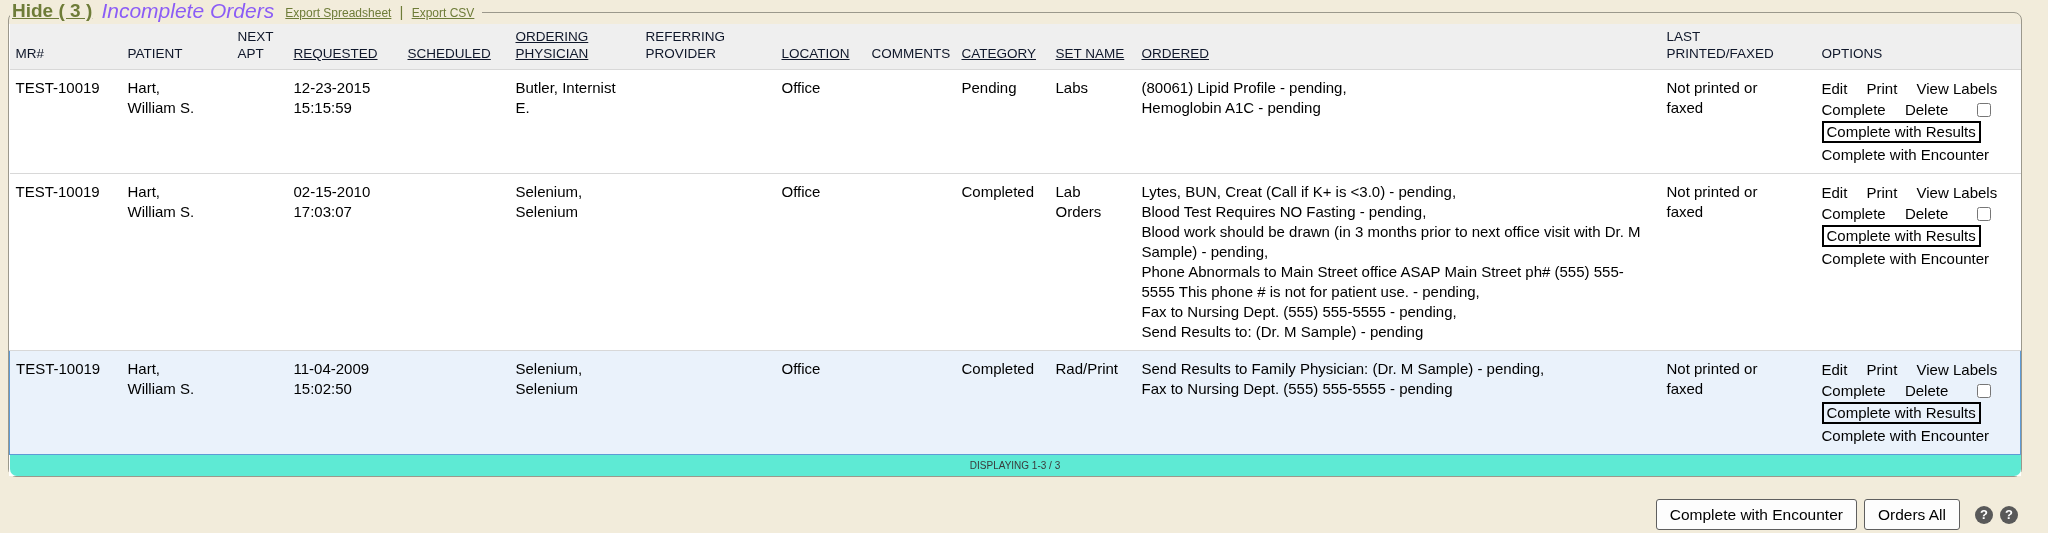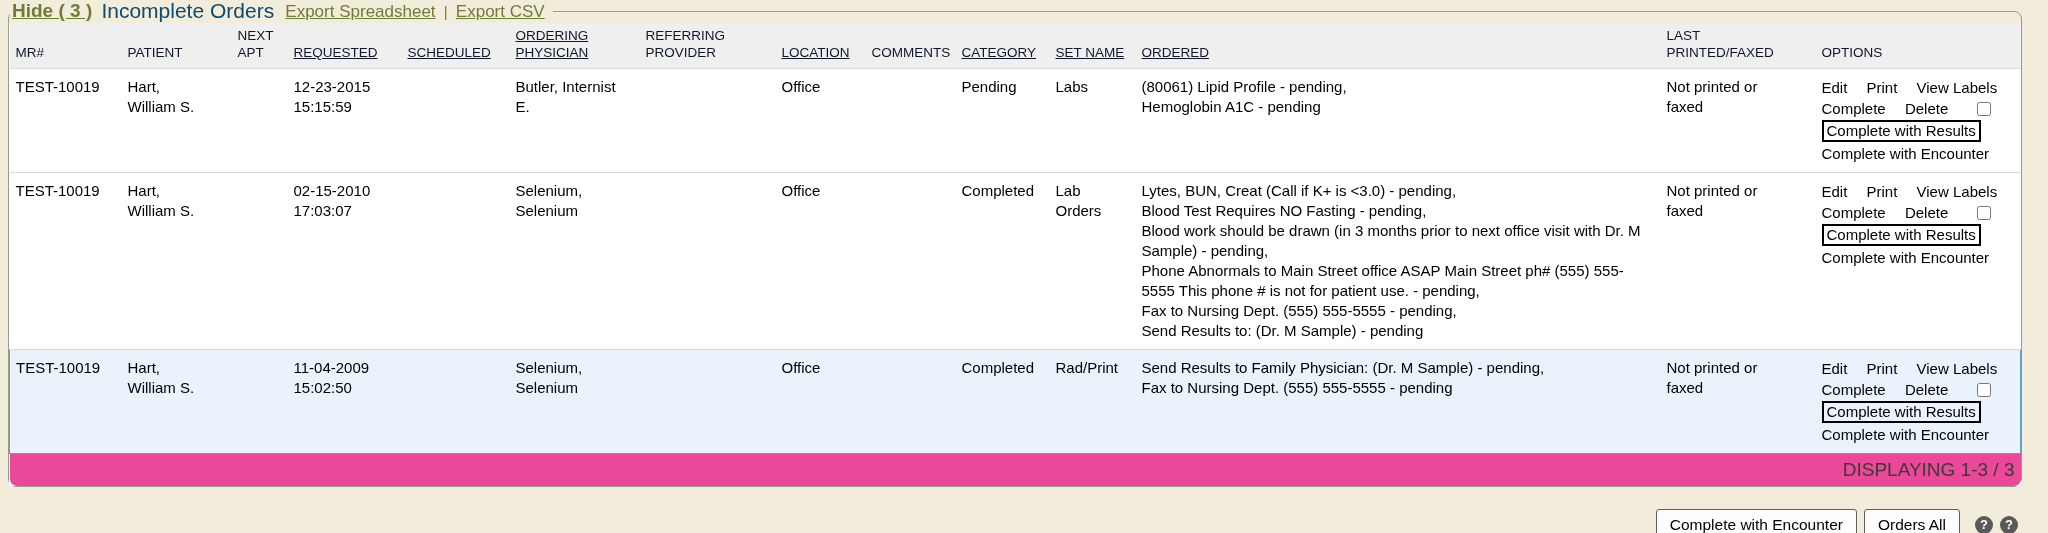--- a/index.html
+++ b/index.html
@@ -21,7 +21,7 @@
     white-space:nowrap; line-height:22px;
   }
   .hide-link { color:#6e7c38; font-weight:bold; text-decoration:underline; font-size:19px; cursor:pointer; }
-  .panel-title { color:#0c4a6e; font-size:21px; margin:0 7px 0 5px; vertical-align:-1px; }
+  .panel-title { color:#8b5cf6; font-size:21px; margin:0 7px 0 5px; vertical-align:-1px;font-style:italic; }
   .export-link { color:#6e7c38; text-decoration:underline; font-size:17px; cursor:pointer; }
   .legend-sep { color:#6e7c38; font-size:15px; margin:0 4px; }
 

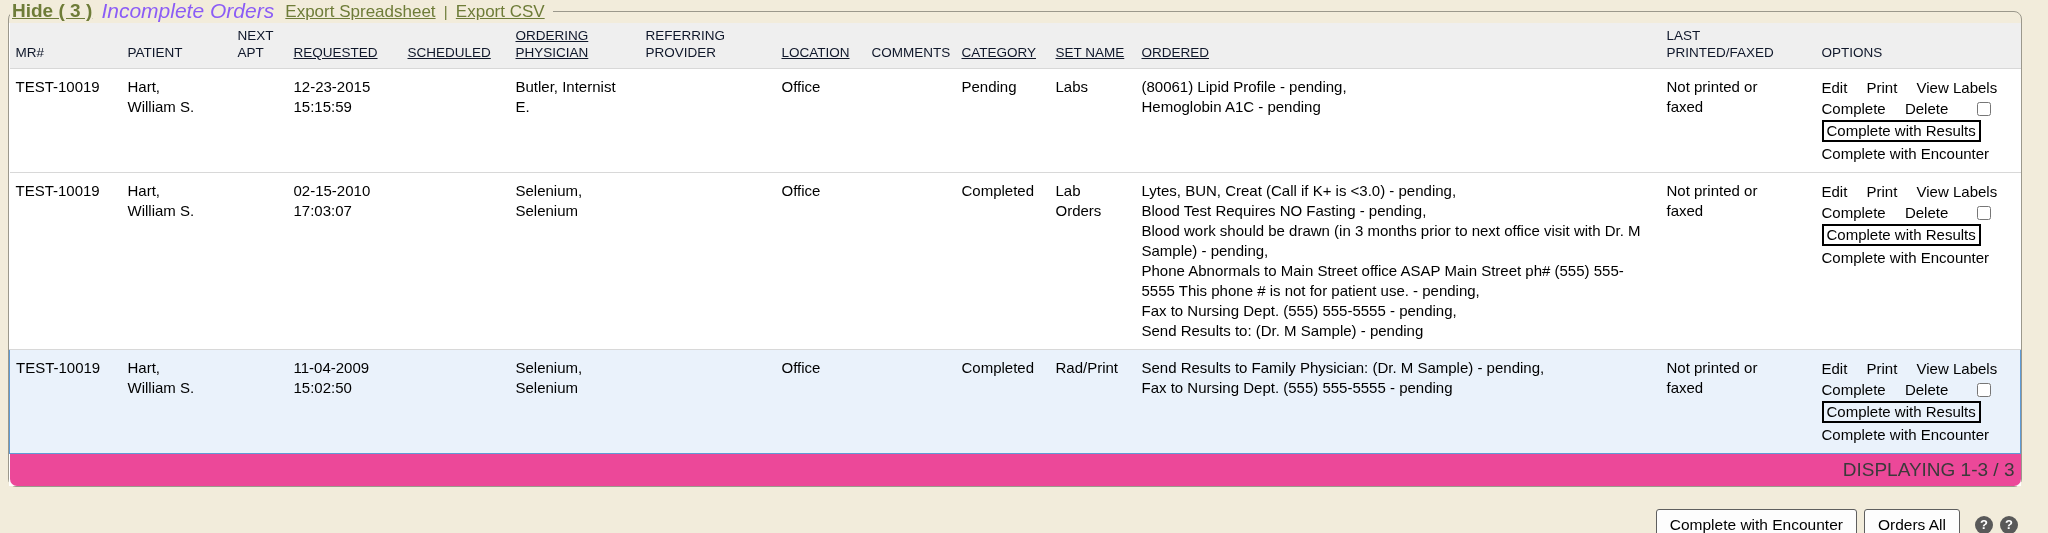--- a/index.html
+++ b/index.html
@@ -22,7 +22,7 @@
   }
   .hide-link { color:#6e7c38; font-weight:bold; text-decoration:underline; font-size:19px; cursor:pointer; }
   .panel-title { color:#8b5cf6; font-size:21px; margin:0 7px 0 5px; vertical-align:-1px;font-style:italic; }
-  .export-link { color:#6e7c38; text-decoration:underline; font-size:17px; cursor:pointer; }
+  .export-link { color:#6e7c38; text-decoration:underline; font-size:12px; cursor:pointer; }
   .legend-sep { color:#6e7c38; font-size:15px; margin:0 4px; }
 
   

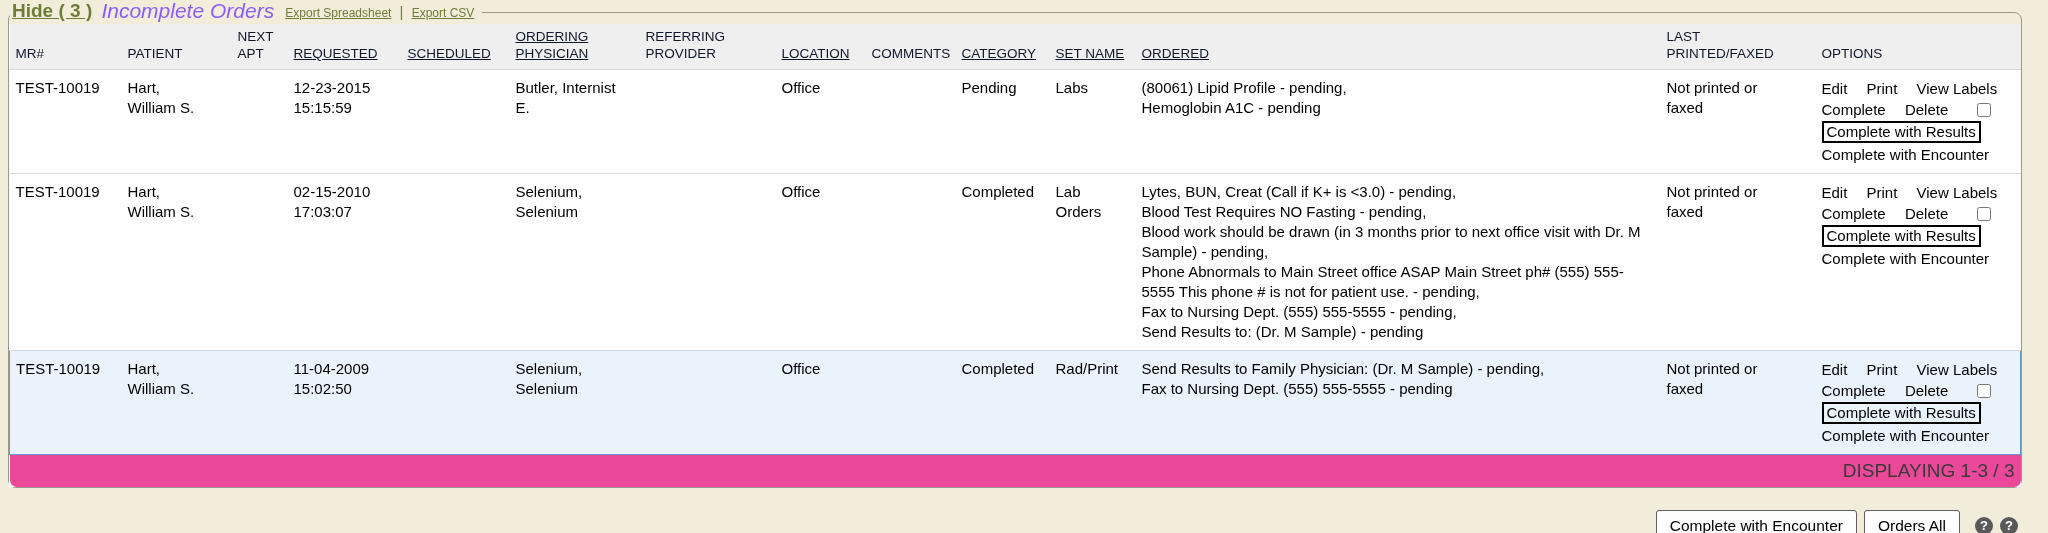--- a/index.html
+++ b/index.html
@@ -51,7 +51,7 @@
   .row-checkbox { width:14px; height:14px; margin:0 0 0 10px; vertical-align:-2px; }
 
   tfoot td.displaying-bar {
-    background:#ec4899; color:#3a3a3a; font-size:19px; text-align:right;
+    background:#5eead4; color:#3a3a3a; font-size:10px; text-align:center;
     padding:5px 6px; border-top:1px solid #d8d8d8;
     border-radius:0 0 7px 7px; white-space:normal;
   }

